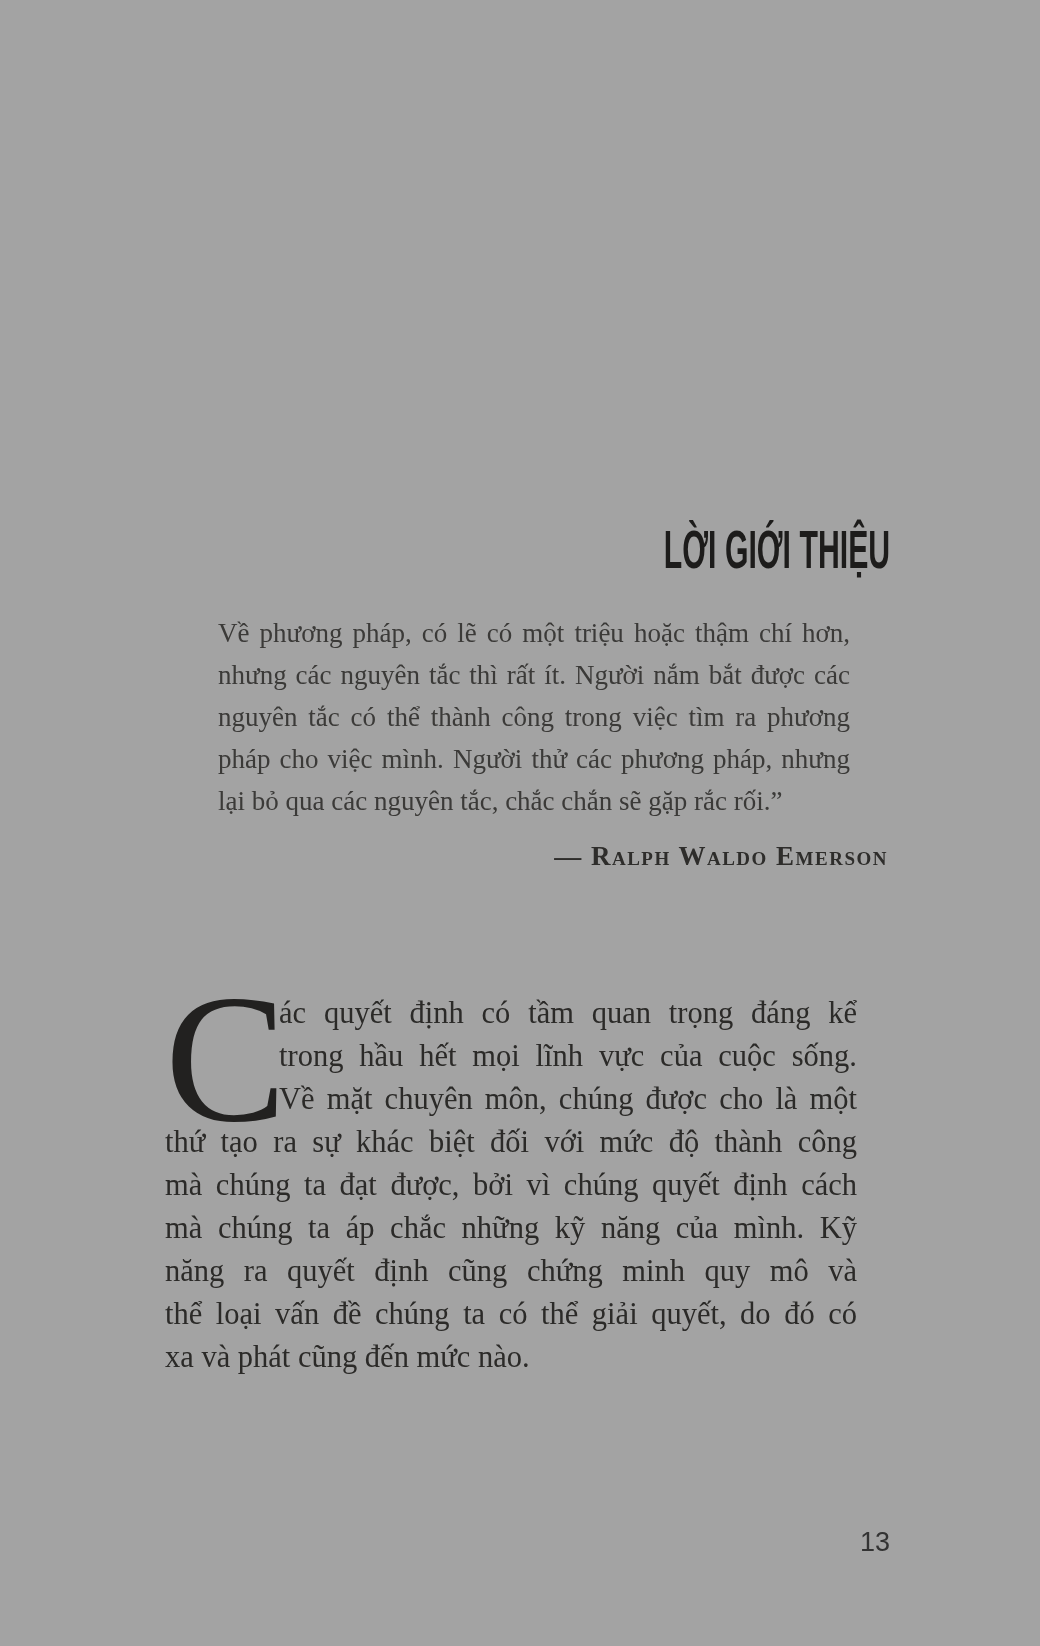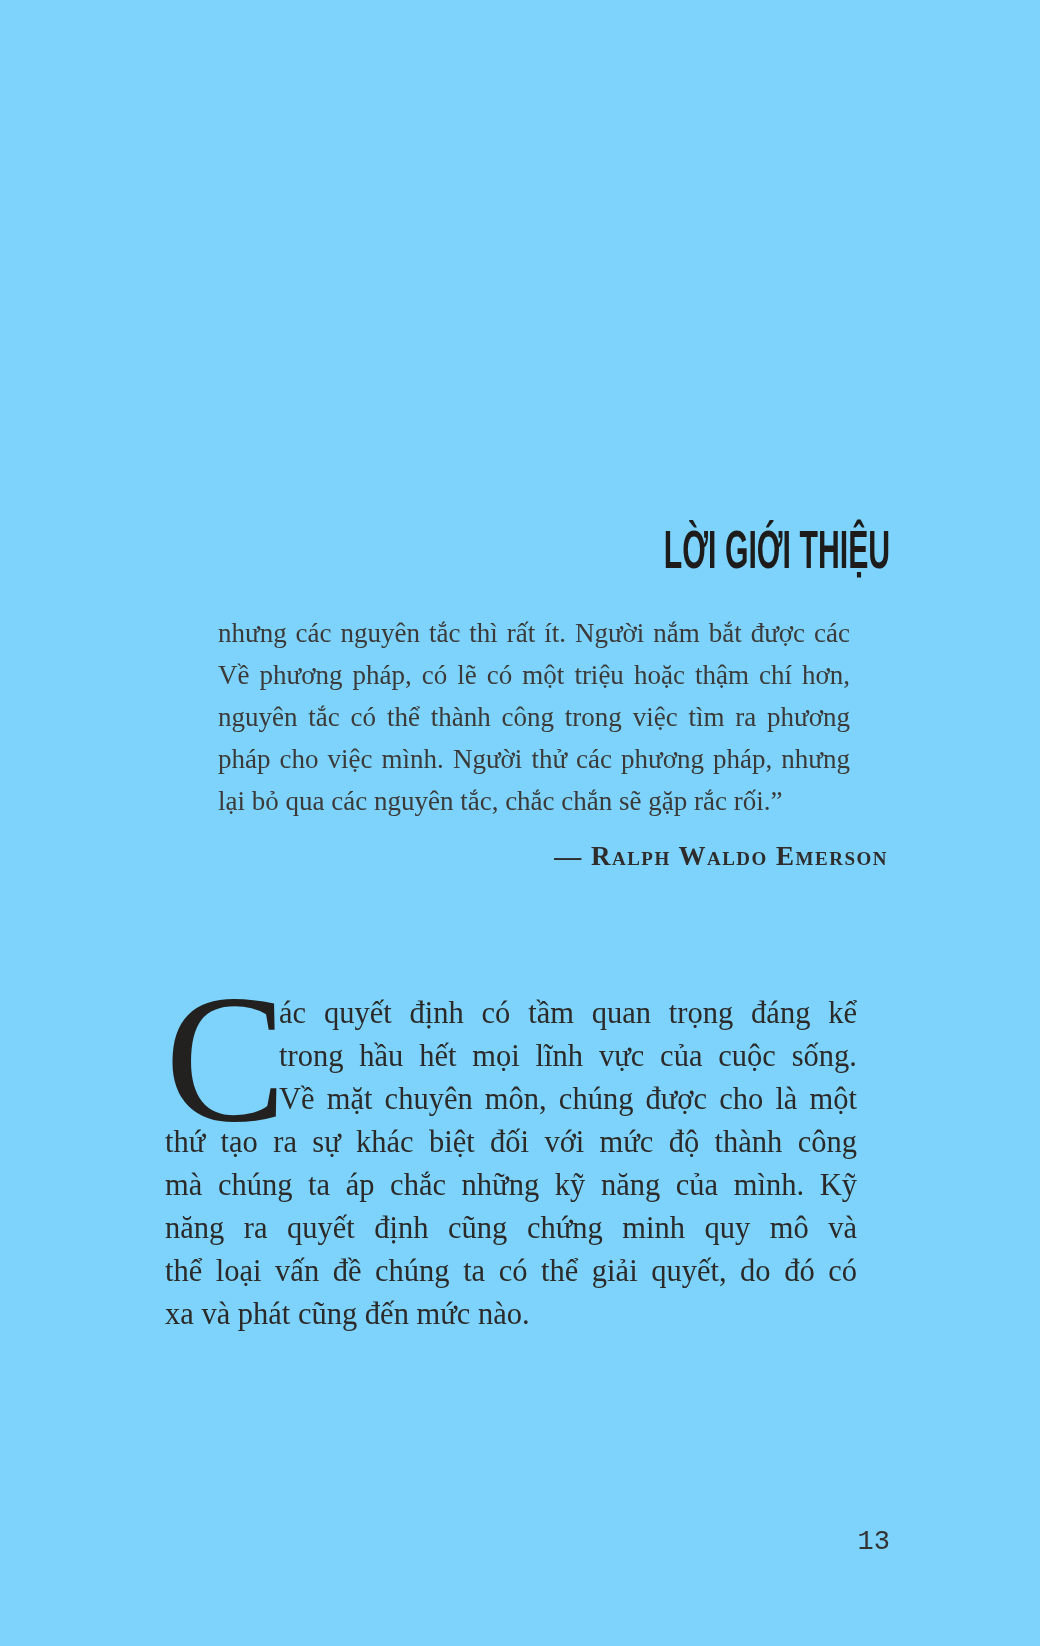--- a/index.html
+++ b/index.html
@@ -8,7 +8,7 @@
     position: relative;
     width: 1040px;
     height: 1646px;
-    background: #7dd3fc;
+    background: #a3a3a3;
     overflow: hidden;
     font-family: "Liberation Serif", "DejaVu Serif", serif;
   }

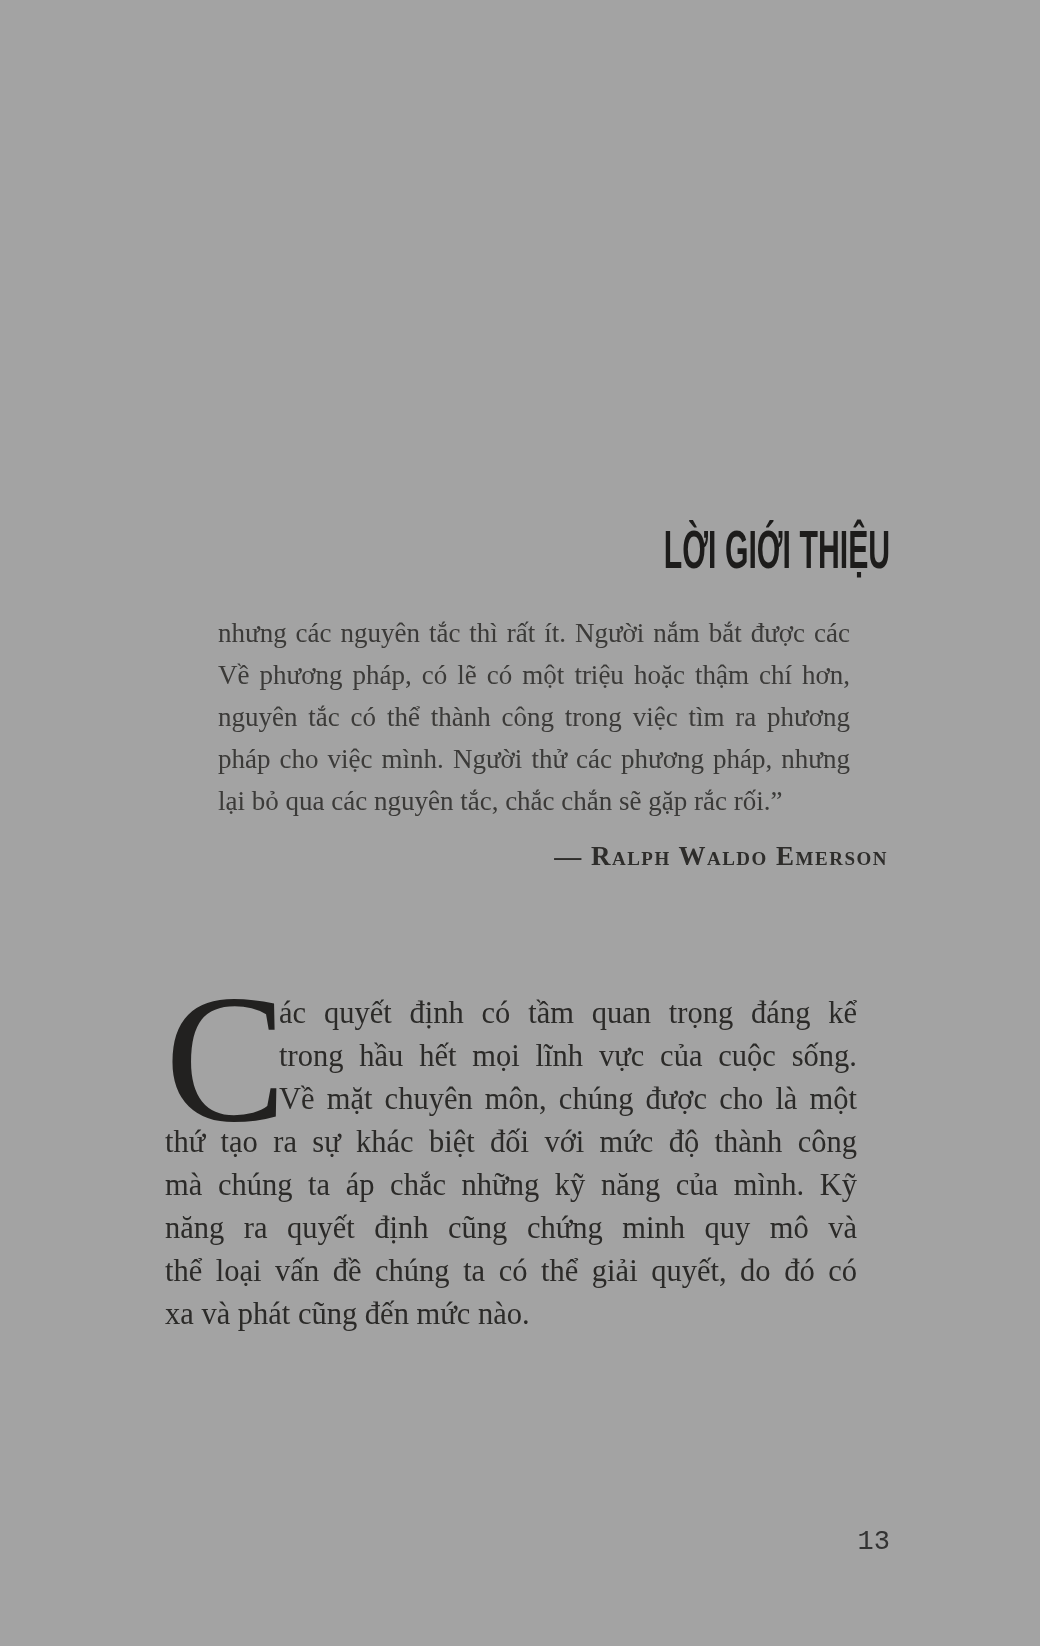--- a/index.html
+++ b/index.html
@@ -93,8 +93,8 @@
 
   <div class="quote">
     <div>
+        <div class="jline">Về phương pháp, có lẽ có một triệu hoặc thậm chí hơn,</div>
         <div class="jline">nhưng các nguyên tắc thì rất ít. Người nắm bắt được các</div>
-        <div class="jline">Về phương pháp, có lẽ có một triệu hoặc thậm chí hơn,</div>
         <div class="jline">nguyên tắc có thể thành công trong việc tìm ra phương</div>
         <div class="jline">pháp cho việc mình. Người thử các phương pháp, nhưng</div>
         <div class="jline last">lại bỏ qua các nguyên tắc, chắc chắn sẽ gặp rắc rối.”</div>

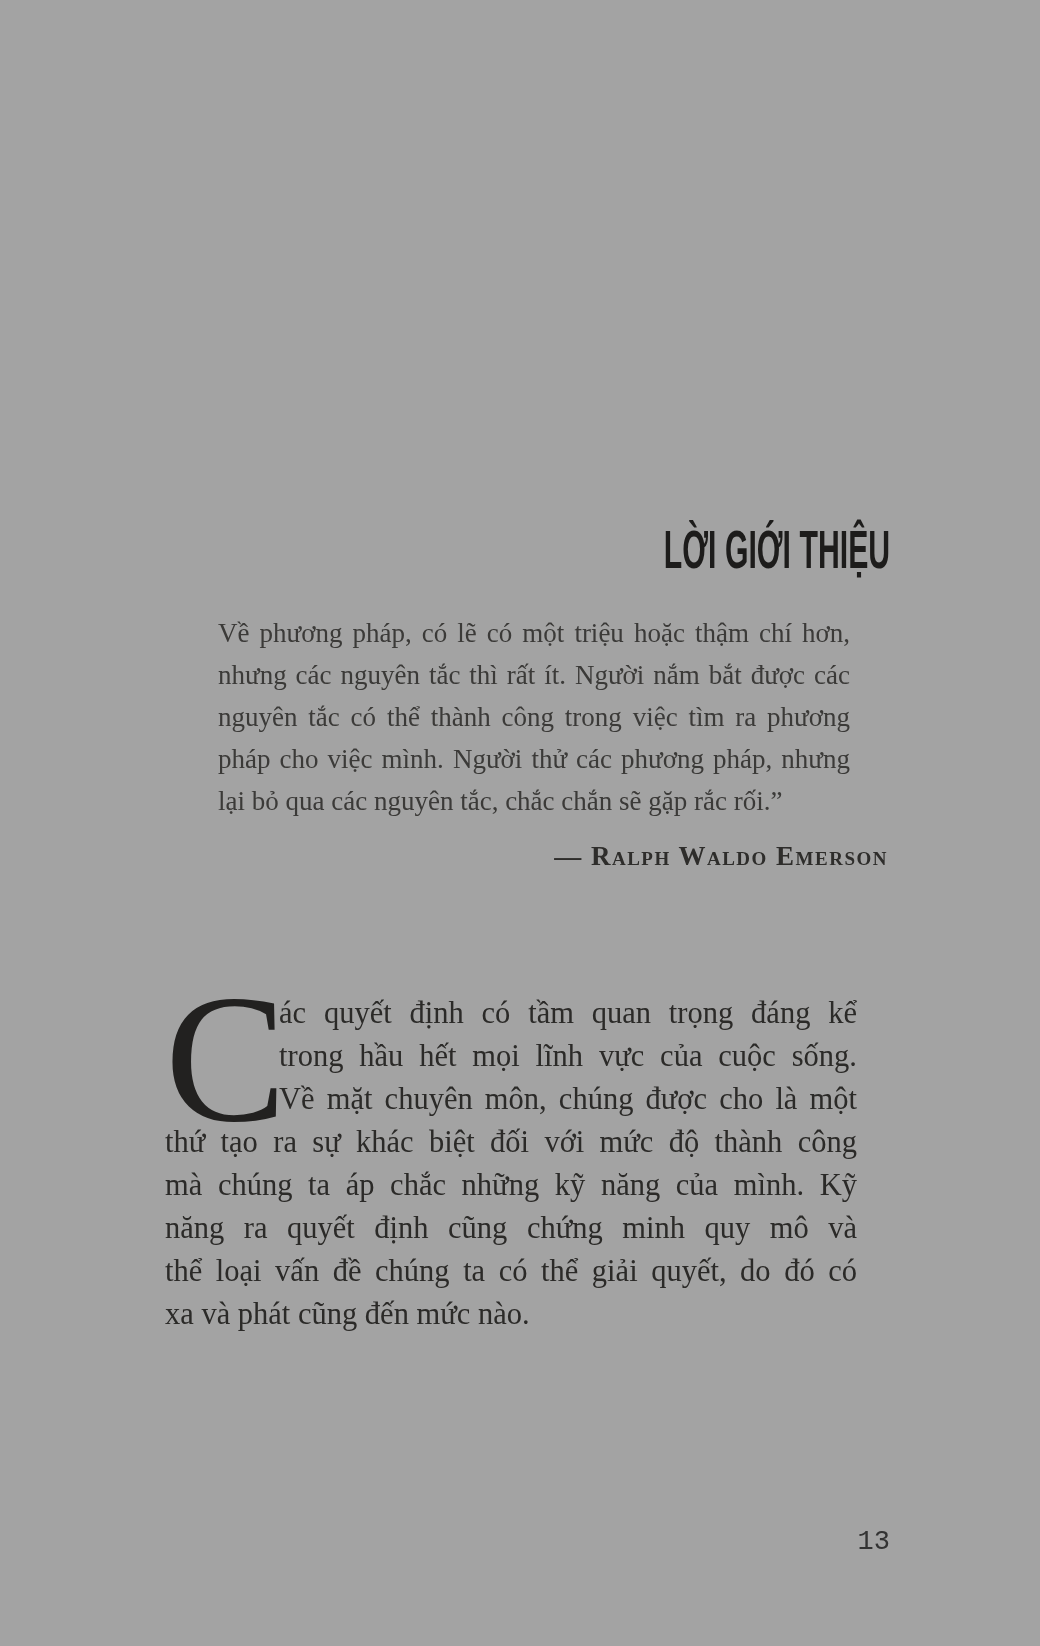--- a/index.html
+++ b/index.html
@@ -110,6 +110,7 @@
         <div class="jline">trong hầu hết mọi lĩnh vực của cuộc sống.</div>
         <div class="jline">Về mặt chuyên môn, chúng được cho là một</div>
         <div class="jline">thứ tạo ra sự khác biệt đối với mức độ thành công</div>
+        <div class="jline">mà chúng ta đạt được, bởi vì chúng quyết định cách</div>
         <div class="jline">mà chúng ta áp chắc những kỹ năng của mình. Kỹ</div>
         <div class="jline">năng ra quyết định cũng chứng minh quy mô và</div>
         <div class="jline">thể loại vấn đề chúng ta có thể giải quyết, do đó có</div>

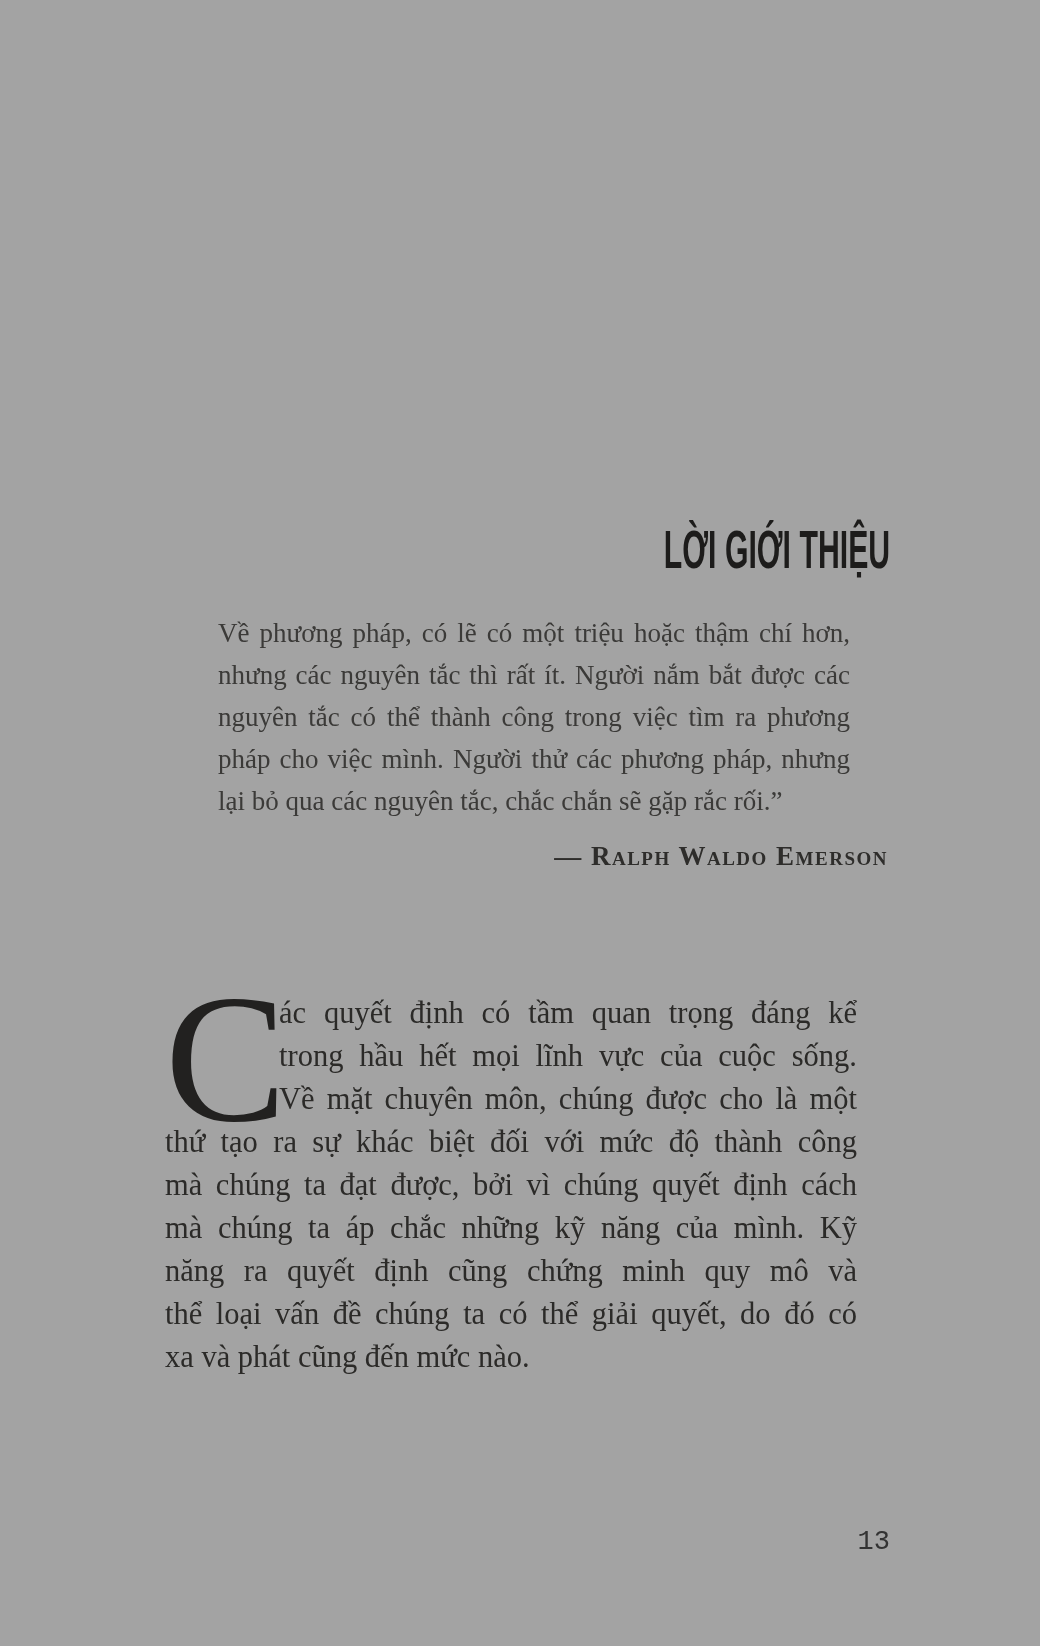--- a/index.html
+++ b/index.html
@@ -79,7 +79,7 @@
     position: absolute;
     top: 1527px;
     right: 150px;
-    font-family: Liberation Mono, monospace;
+    font-family: Liberation Sans, sans-serif;
     font-size: 27px;
     color: #333333;
   }

